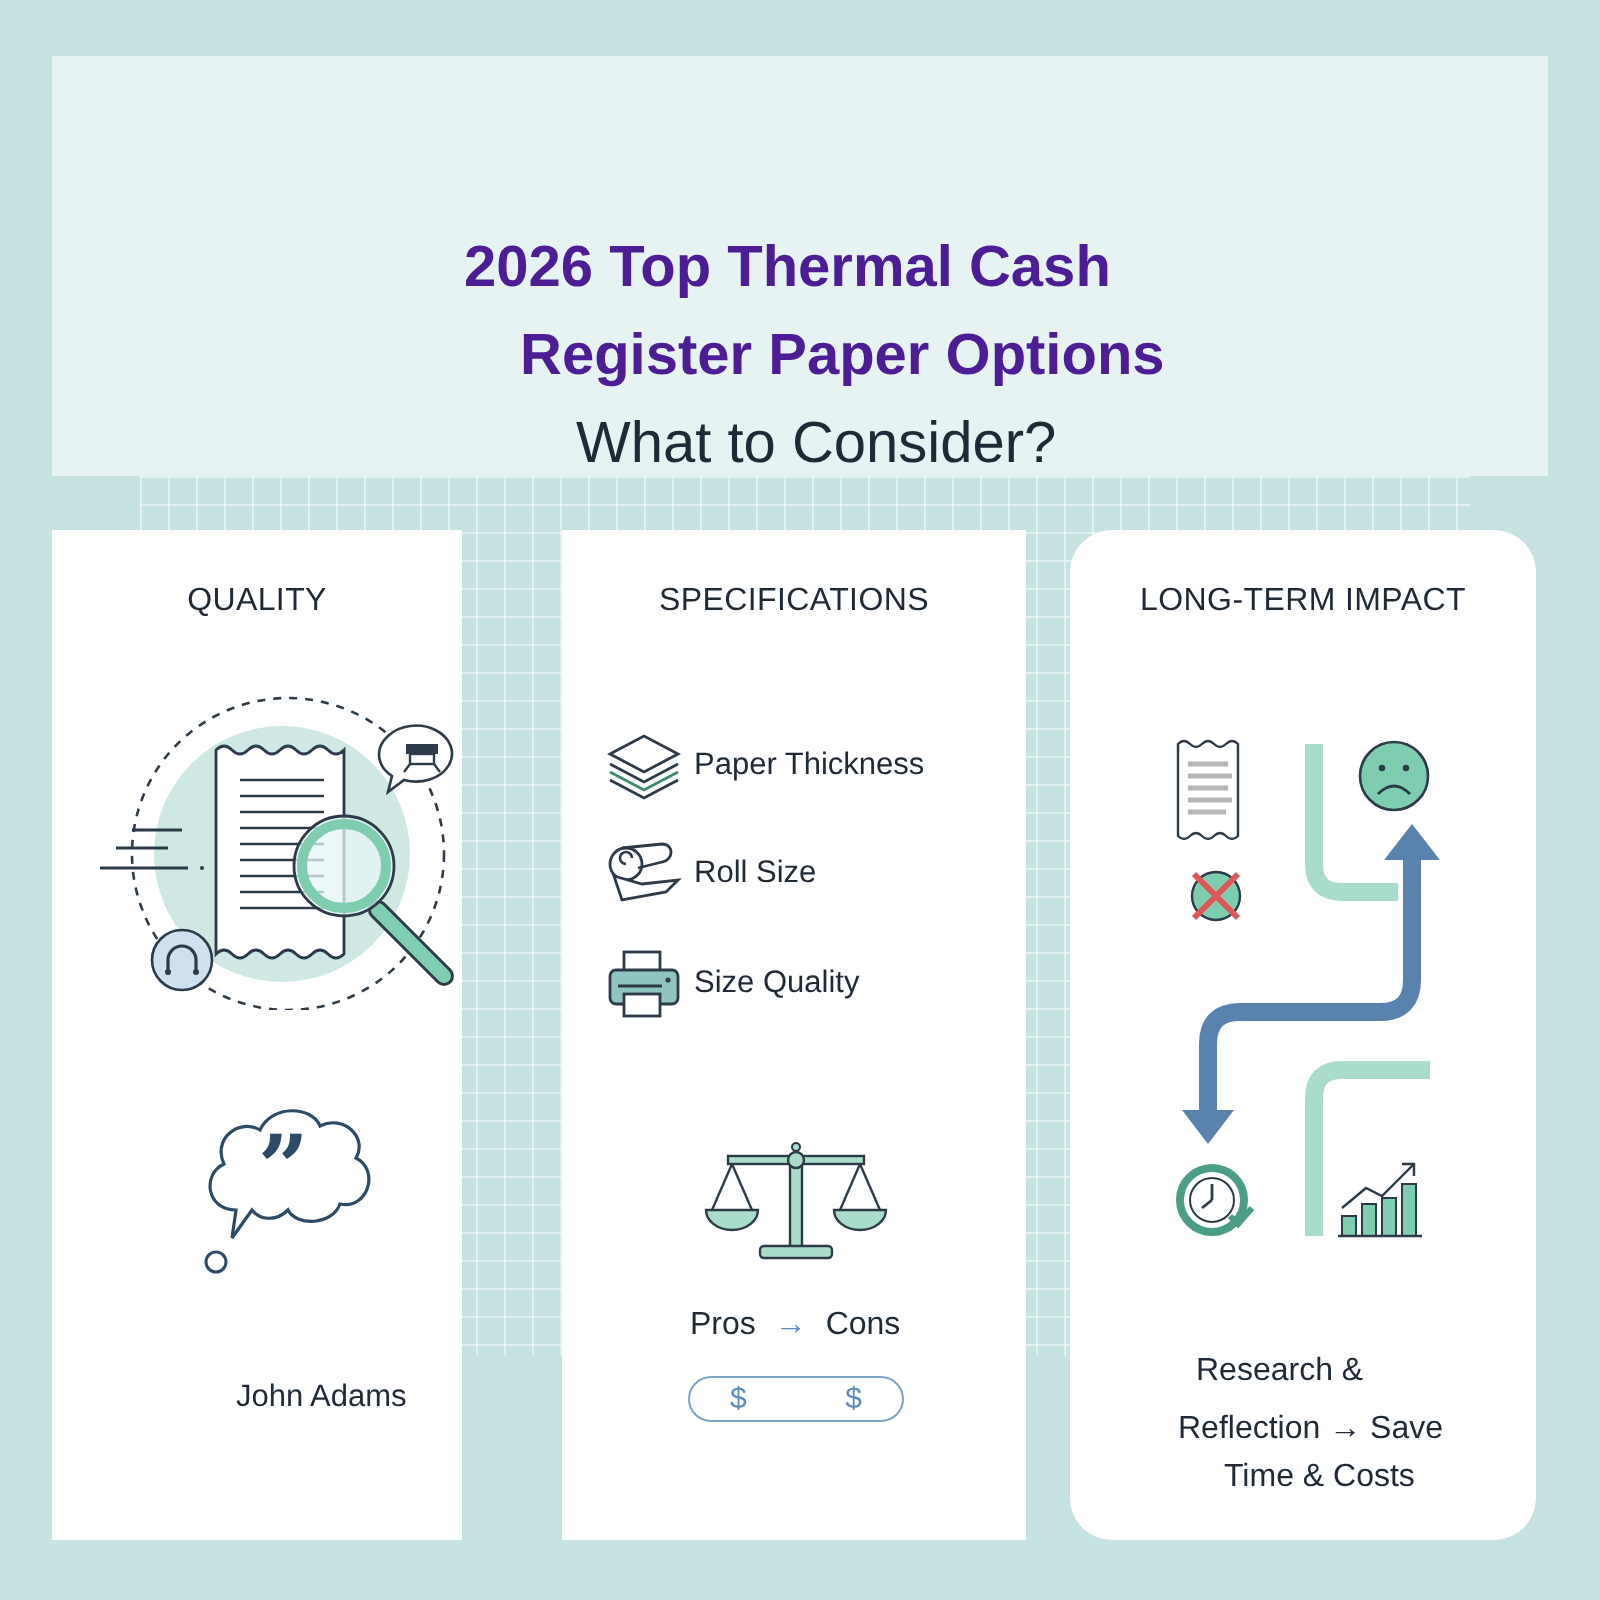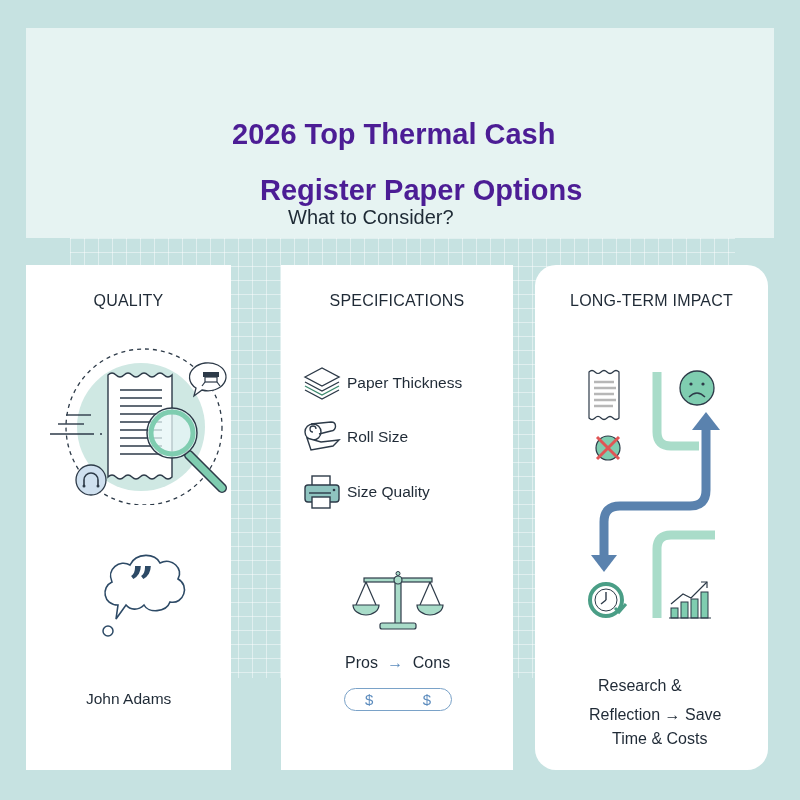--- a/index.html
+++ b/index.html
@@ -26,7 +26,7 @@
     font-weight: bold; font-size: 29px; line-height: 44px; color: #4c1d95;
   }
   .title .l1 { display: block; padding-left: 206px; }
-  .title .l2 { display: block; padding-left: 234px; margin-top: 12px; }
+  .title .l2 { display: block; padding-left: 234px; }
   .subtitle {
     position: absolute; left: 262px; top: 178px;
     font-size: 20px; color: #1e2a35;

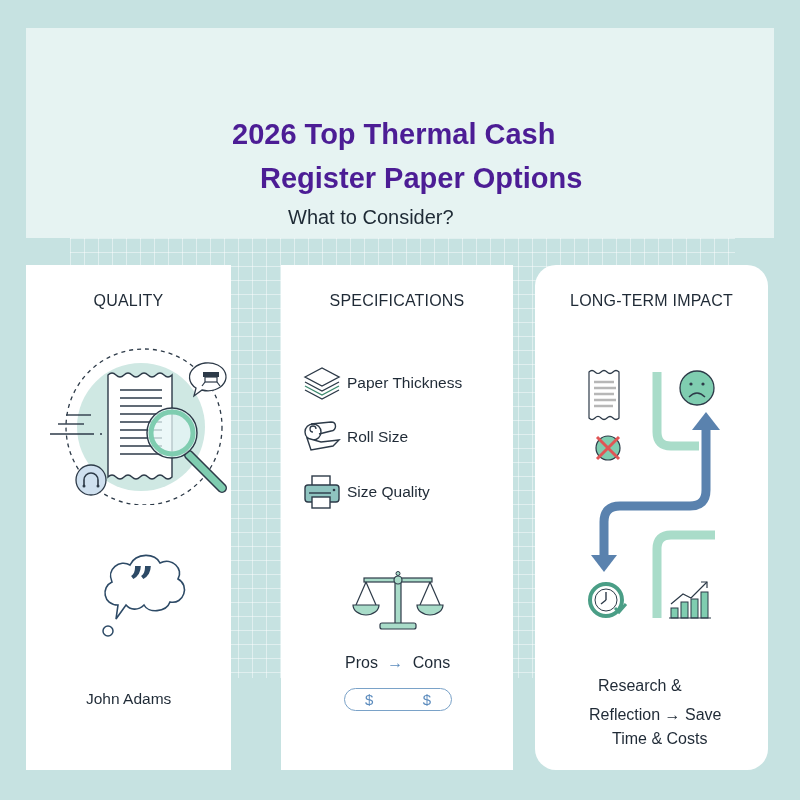--- a/index.html
+++ b/index.html
@@ -29,7 +29,7 @@
   .title .l2 { display: block; padding-left: 234px; }
   .subtitle {
     position: absolute; left: 262px; top: 178px;
-    font-size: 20px; color: #1e2a35;
+    font-size: 29px; color: #1e2a35;
   }
   .card {
     position: absolute; top: 265px; height: 505px; background: #ffffff;

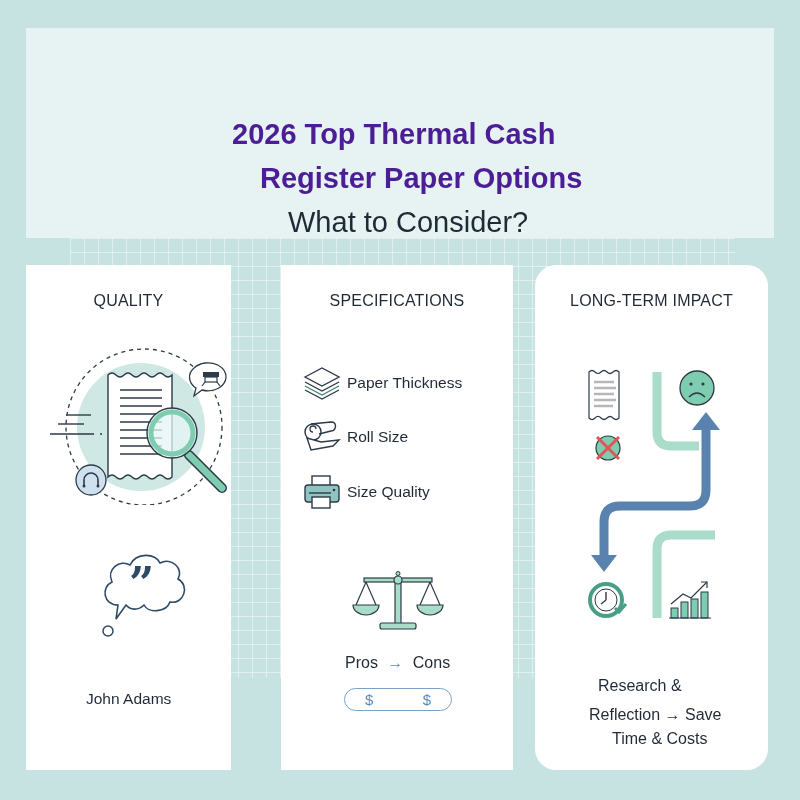--- a/index.html
+++ b/index.html
@@ -117,7 +117,7 @@
     <circle cx="10" cy="84" r="5" fill="#ffffff" stroke="#2d4a66" stroke-width="1.5"></circle>
   </svg>
 
-  <div class="abs txt" style="left:60px;top:425px;font-size:15.5px">John Adams</div>
+  <div class="abs txt" style="left:92px;top:425px;font-size:15.5px">John Adams</div>
 </div>
 
 <div class="card card2">

